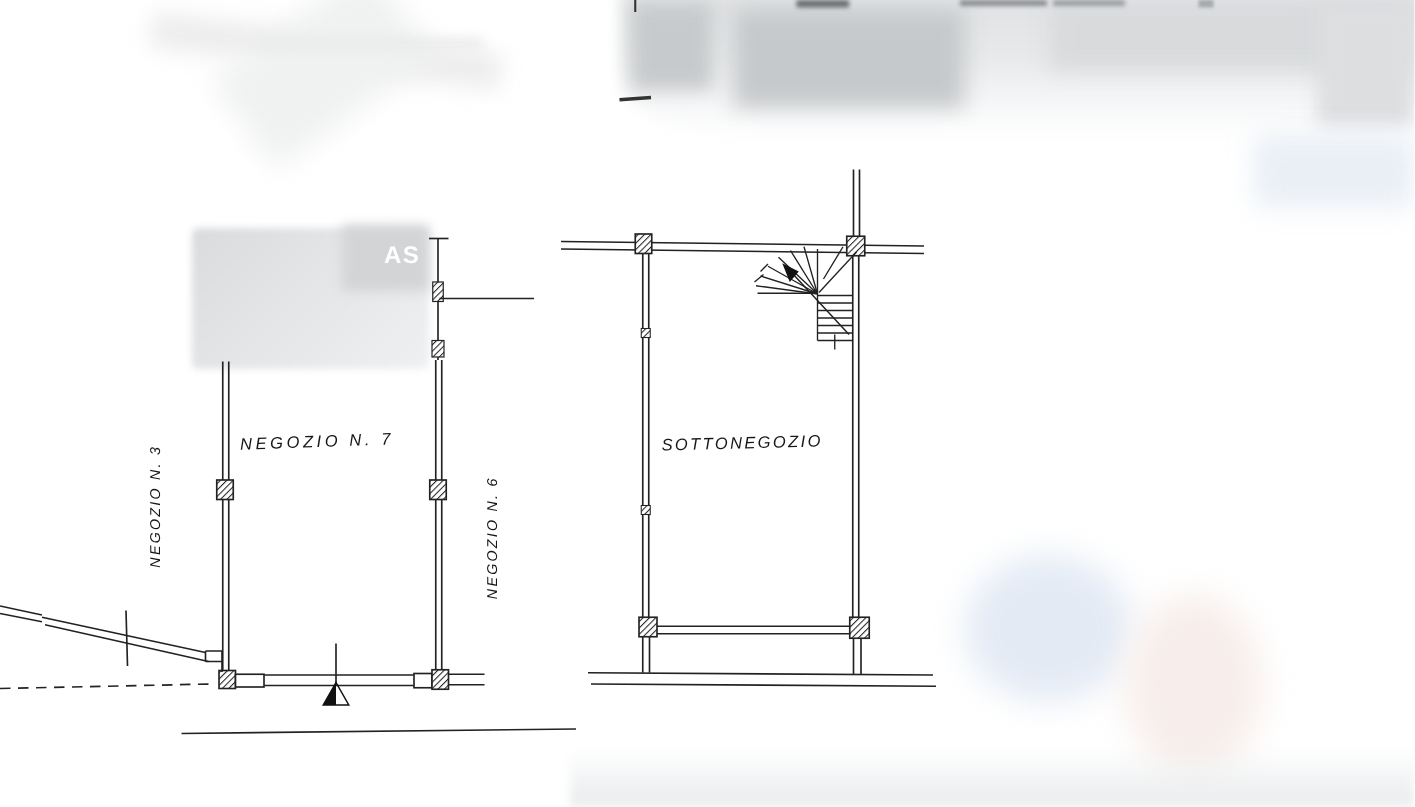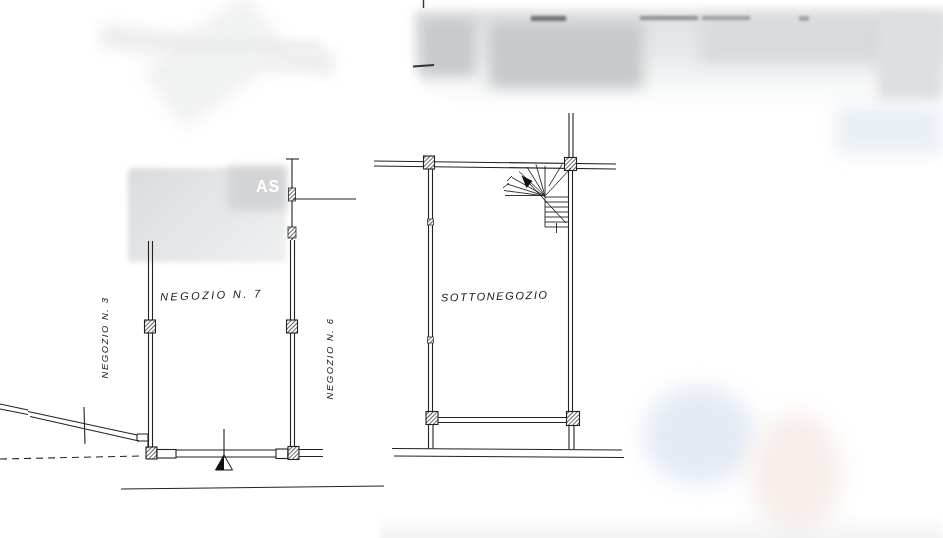--- a/index.html
+++ b/index.html
@@ -7,7 +7,7 @@
     position:relative;width:943px;height:538px;overflow:hidden;
     background:#ffffff;font-family:"Liberation Sans",sans-serif;
   }
-  .blur{position:absolute;pointer-events:none;margin-top:16px;}
+  .blur{position:absolute;pointer-events:none;}
   
   .wm-bar1{left:100px;top:22px;width:235px;height:24px;background:#ededee;filter:blur(7px);transform:rotate(7deg);}
   .wm-bar2{left:150px;top:8px;width:130px;height:74px;background:#f0f1f1;filter:blur(9px);transform:rotate(-36deg);}

